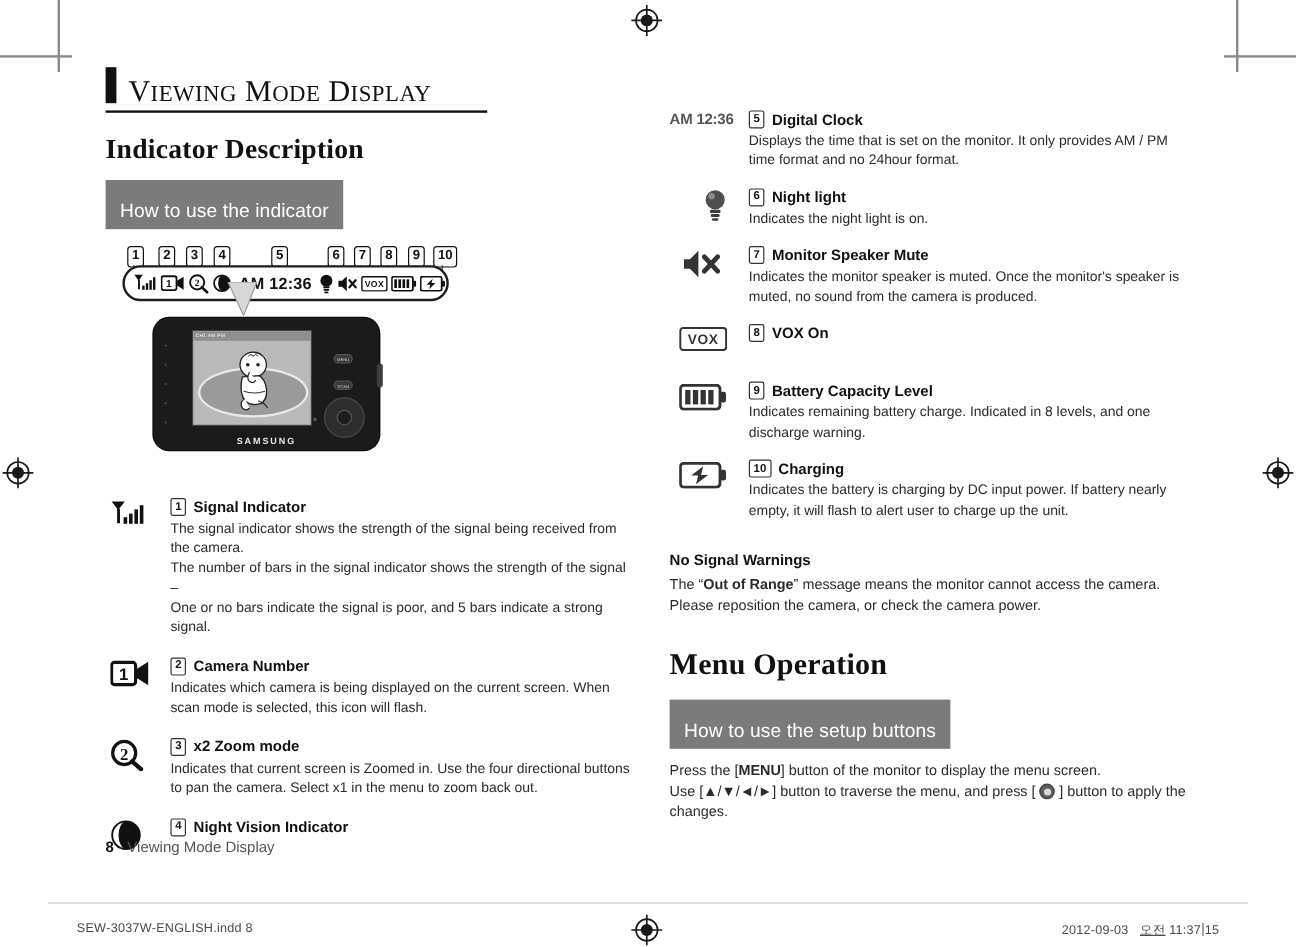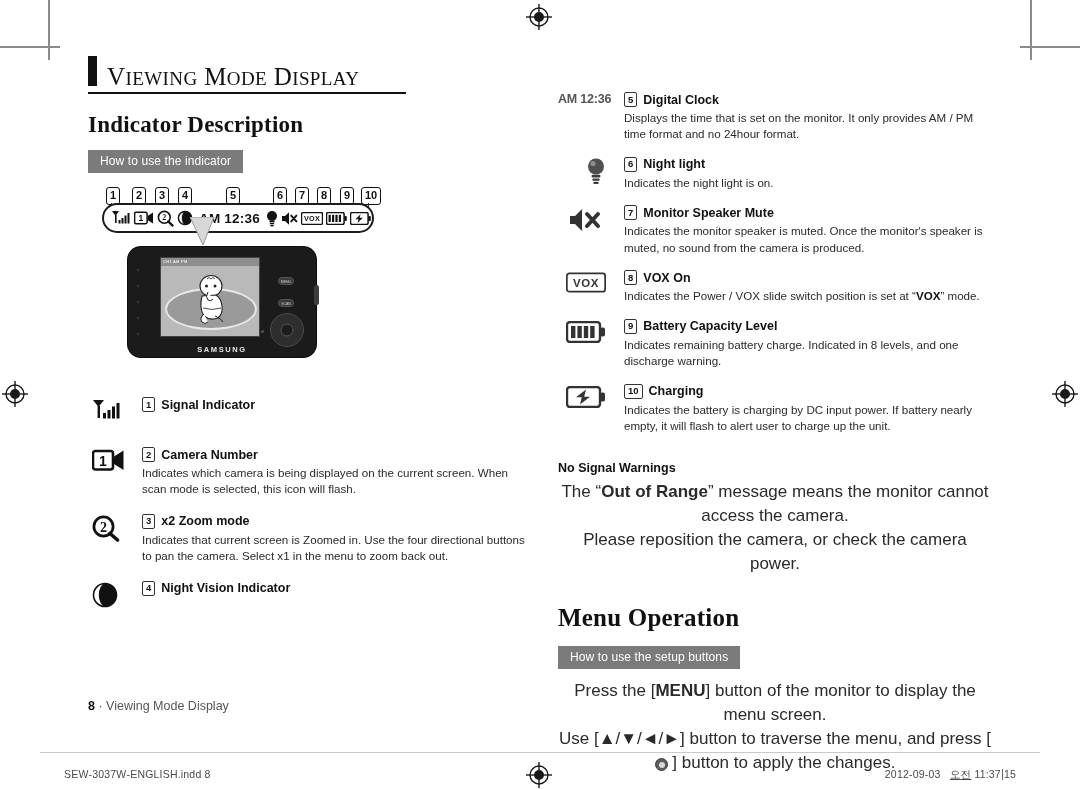--- a/index.html
+++ b/index.html
@@ -64,8 +64,8 @@
     display:inline-block;
     background:#7b7b7b;
     color:#ffffff;
-    font-size:12px;
-    padding:4px 12px 5px 12px;
+    font-size:16px;
+    padding:18px 12px 5px 12px;
     letter-spacing:.1px;
     white-space:nowrap;
   }

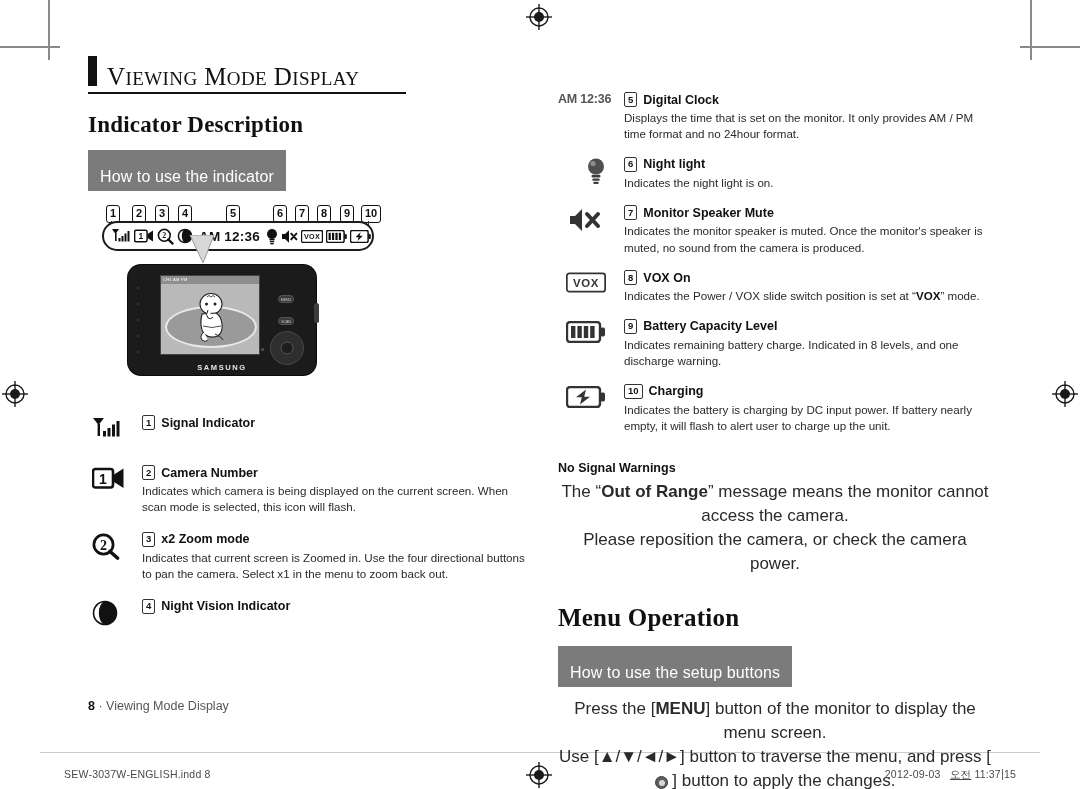--- a/index.html
+++ b/index.html
@@ -545,9 +545,6 @@
         <span class="tagnum">8</span>
         <span>VOX On</span>
       </div>
-      <div class="entry-body">
-        <span>Indicates the Power / VOX slide switch position is set at “</span><b>VOX</b><span>” mode.</span>
-      </div>
     </div>
 
     

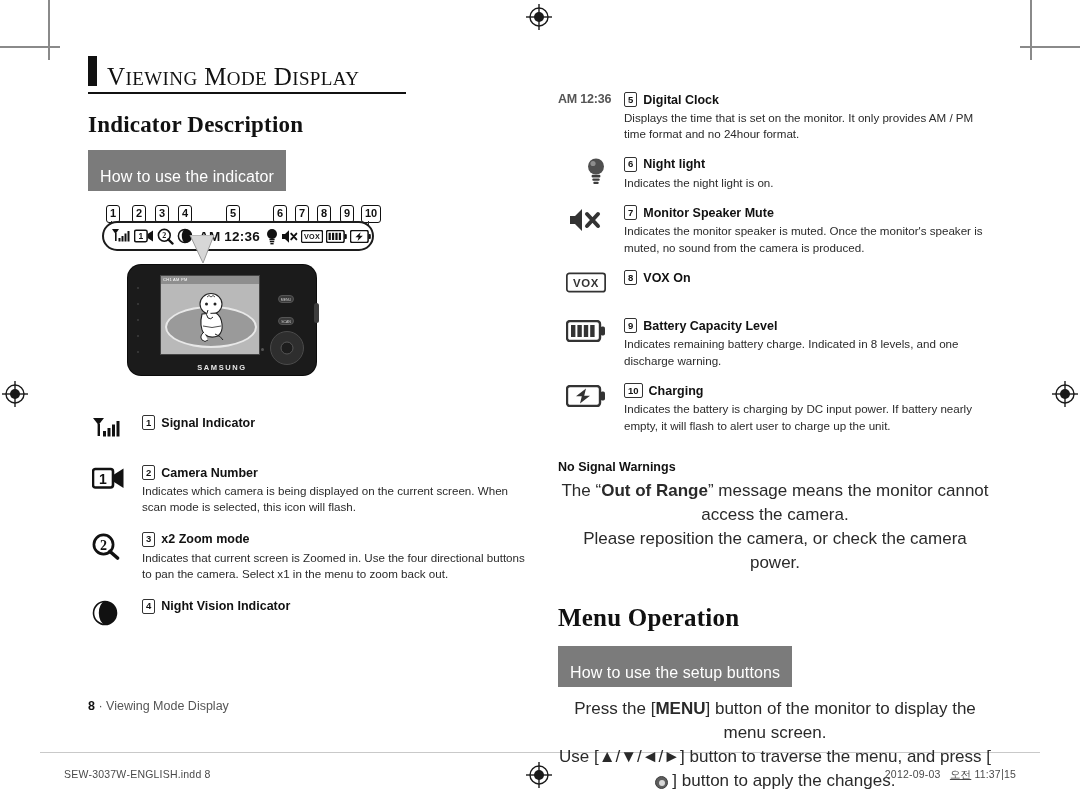--- a/index.html
+++ b/index.html
@@ -436,6 +436,9 @@
         <span class="tagnum">1</span>
         <span>Signal Indicator</span>
       </div>
+      <div class="entry-body" style="white-space:pre-line;">The signal indicator shows the strength of the signal being received from the camera.
+The number of bars in the signal indicator shows the strength of the signal –
+One or no bars indicate the signal is poor, and 5 bars indicate a strong signal.</div>
     </div>
 
     

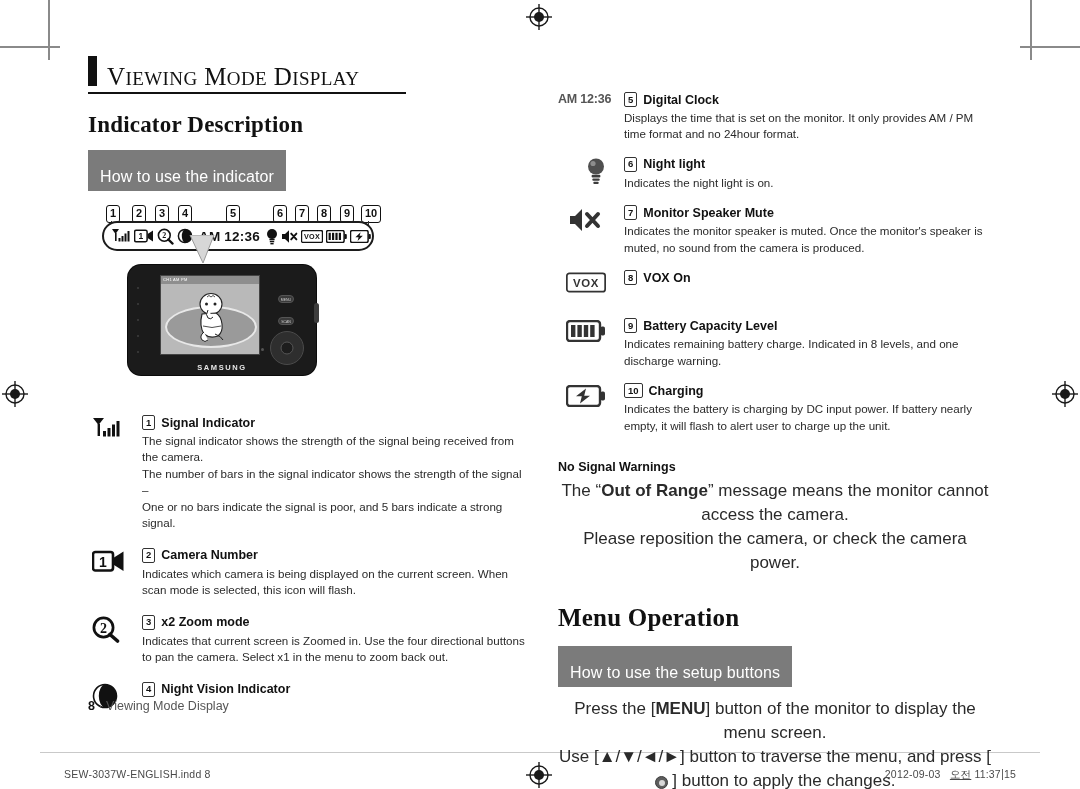--- a/index.html
+++ b/index.html
@@ -174,7 +174,7 @@
   
   .col-right .entry { margin-top:14px; }
 
-  .para { font-size:17px; line-height:1.42; color:#2a2a2a; margin-top:9px;text-align:center; }
+  .para { font-size:12px; line-height:1.42; color:#2a2a2a; margin-top:9px; }
   .sub-h { font-size:12.5px; font-weight:bold; color:#111; margin-top:26px; }
 
   .inline-btn {

